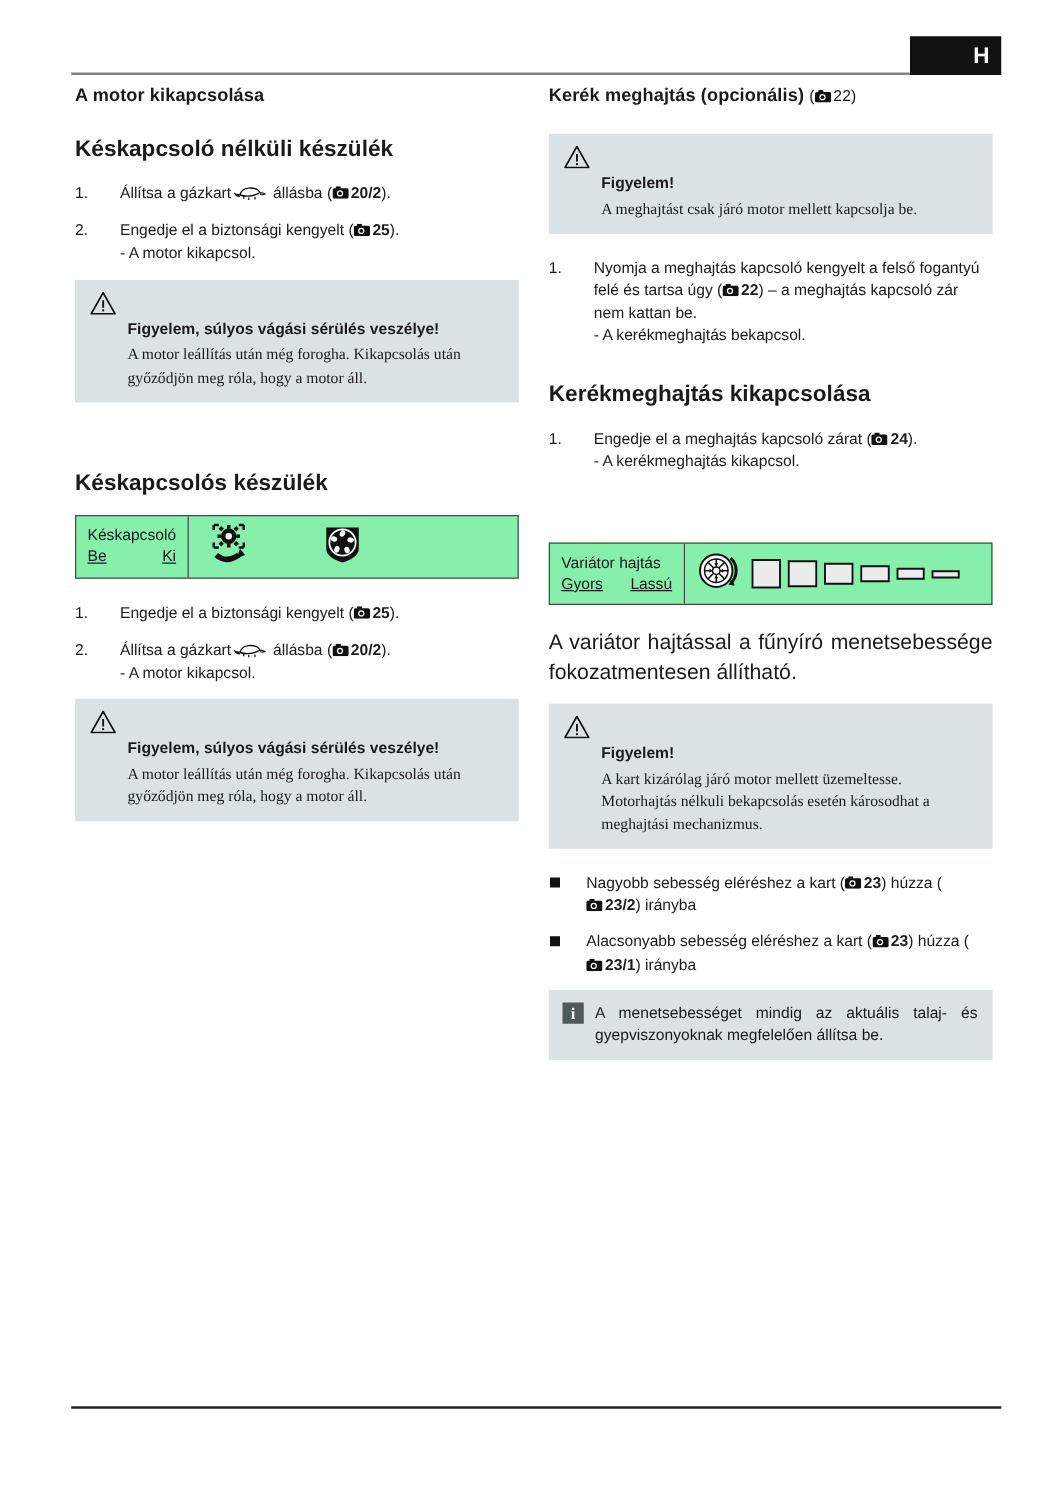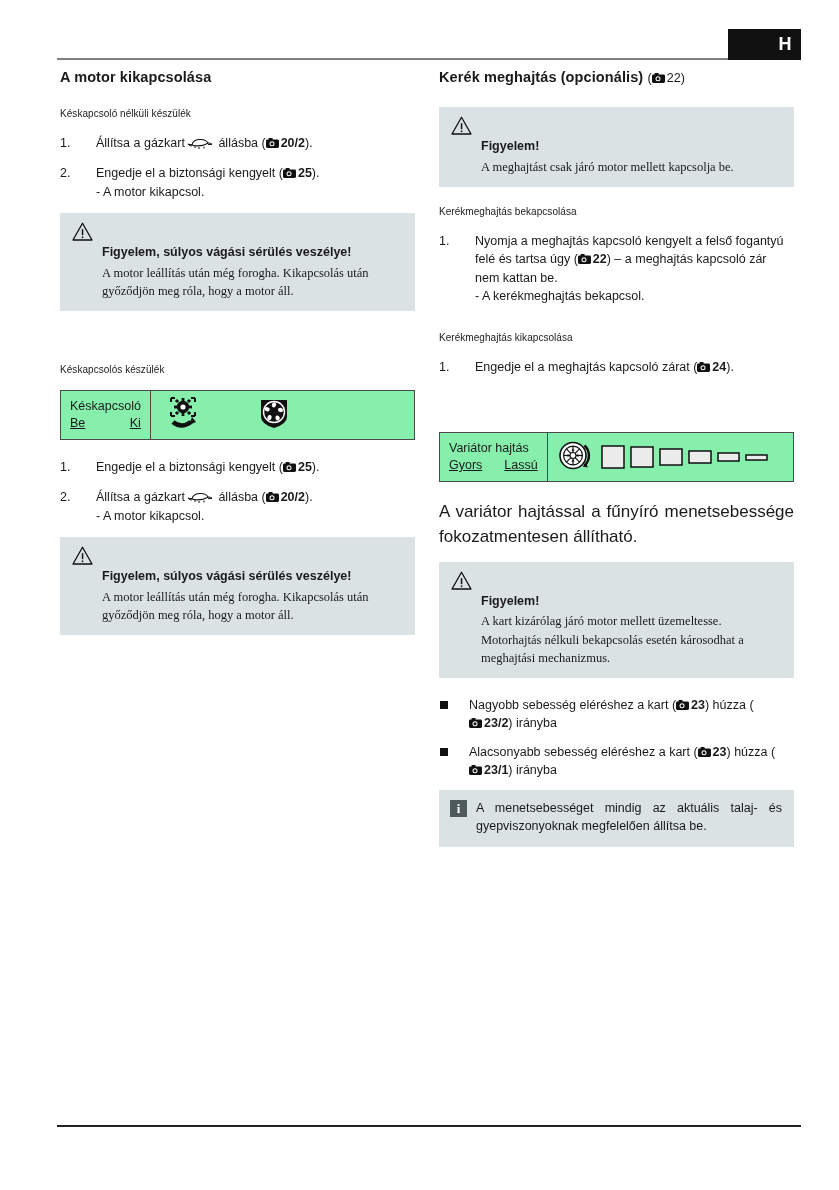--- a/index.html
+++ b/index.html
@@ -79,8 +79,8 @@
     font-size: 12.5px;
   }
   h2.sub-title {
-    font-size: 10px;
-    font-weight: normal;
+    font-size: 18px;
+    font-weight: bold;
     margin: 0 0 14px 0;
     line-height: 1.35;
     letter-spacing: 0.05px;

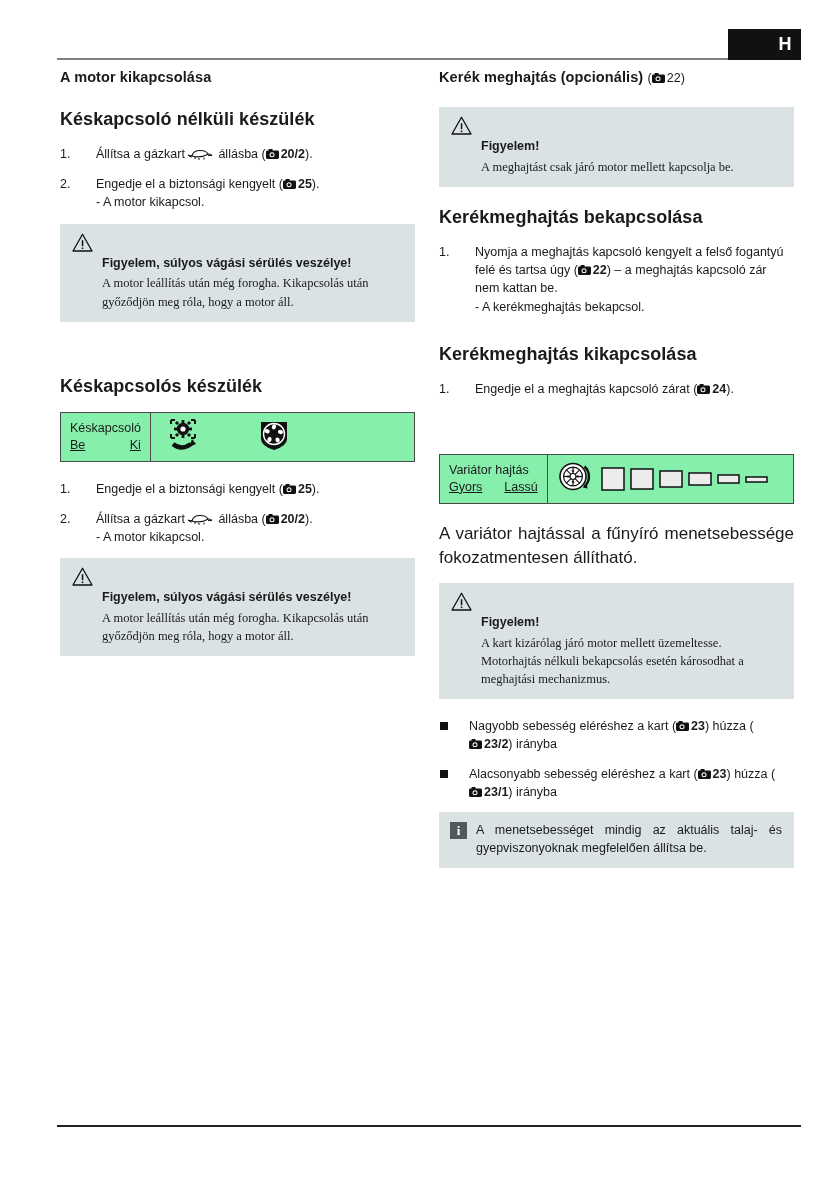--- a/index.html
+++ b/index.html
@@ -415,7 +415,6 @@
       <div class="notice-body">A meghajtást csak járó motor mellett kapcsolja be.</div>
     </div>
 
-    <h2 class="sub-title">Kerékmeghajtás bekapcsolása</h2>
 
     <ul class="num-list">
       <li class="num-item">

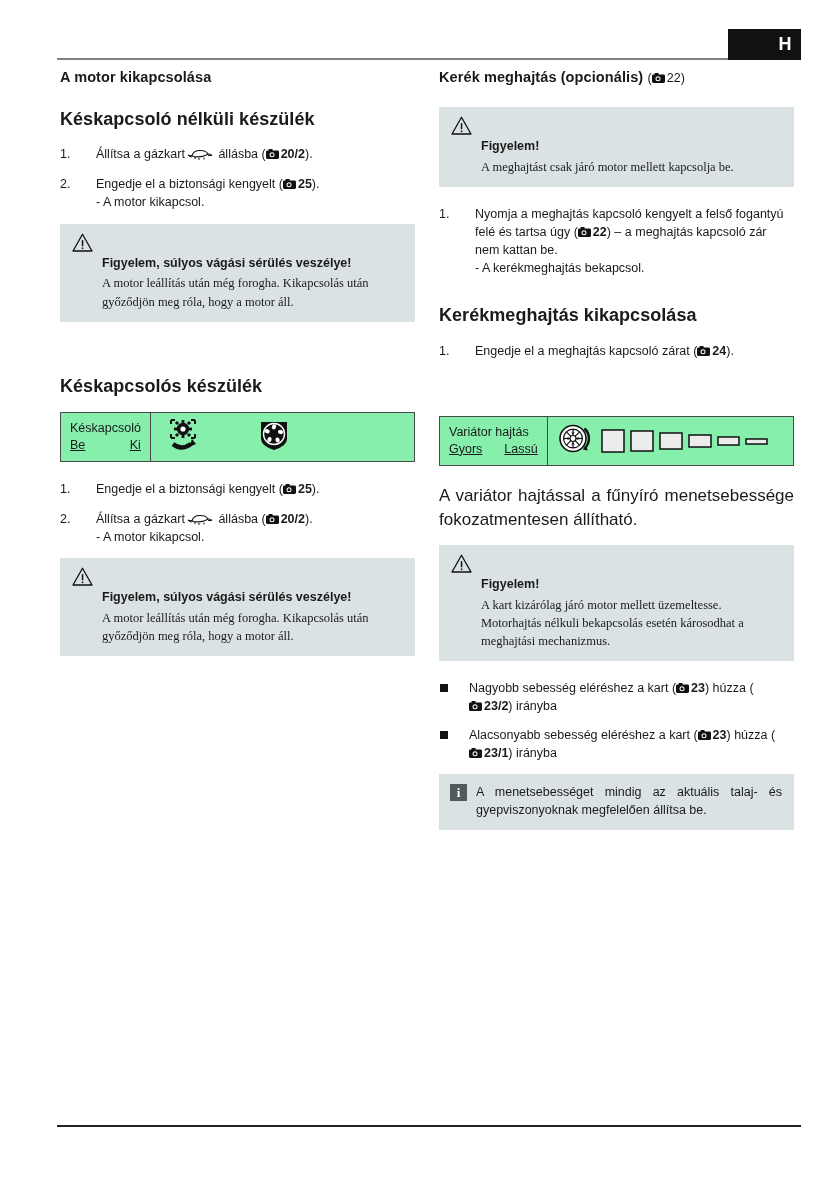--- a/index.html
+++ b/index.html
@@ -442,6 +442,7 @@
                 <circle cx="6" cy="5.7" r="2.5" fill="#fff"></circle>
                 <circle cx="6" cy="5.7" r="1.5" fill="#111"></circle>
               </svg></span><span>24</span></span><span>).</span>
+        <span class="sub-line">- A kerékmeghajtás kikapcsol.</span>
       </li>
     </ul>
 

